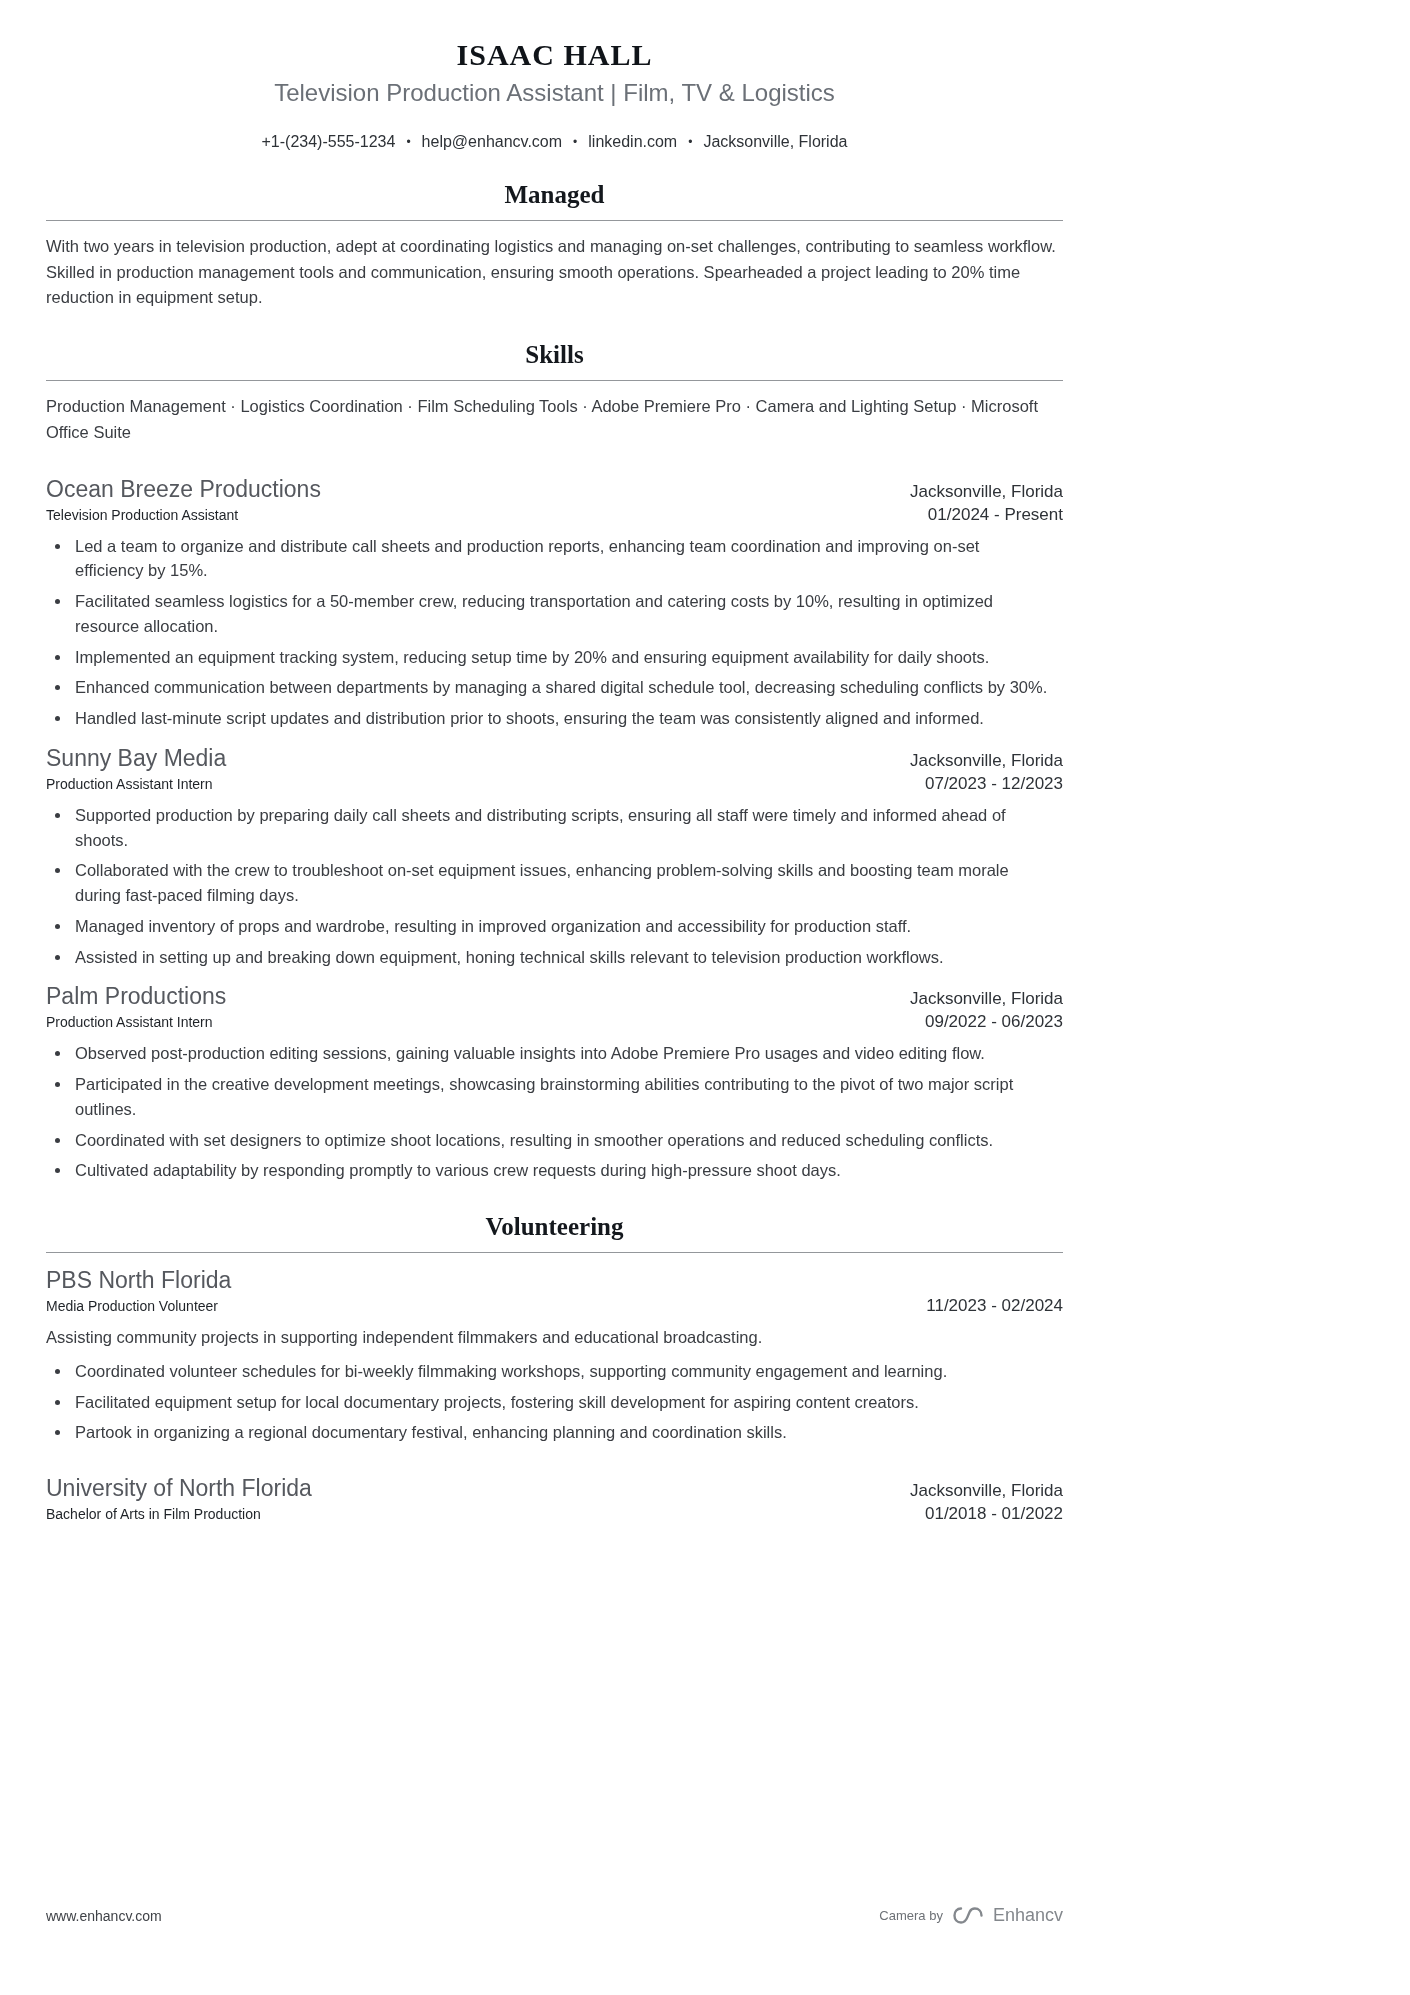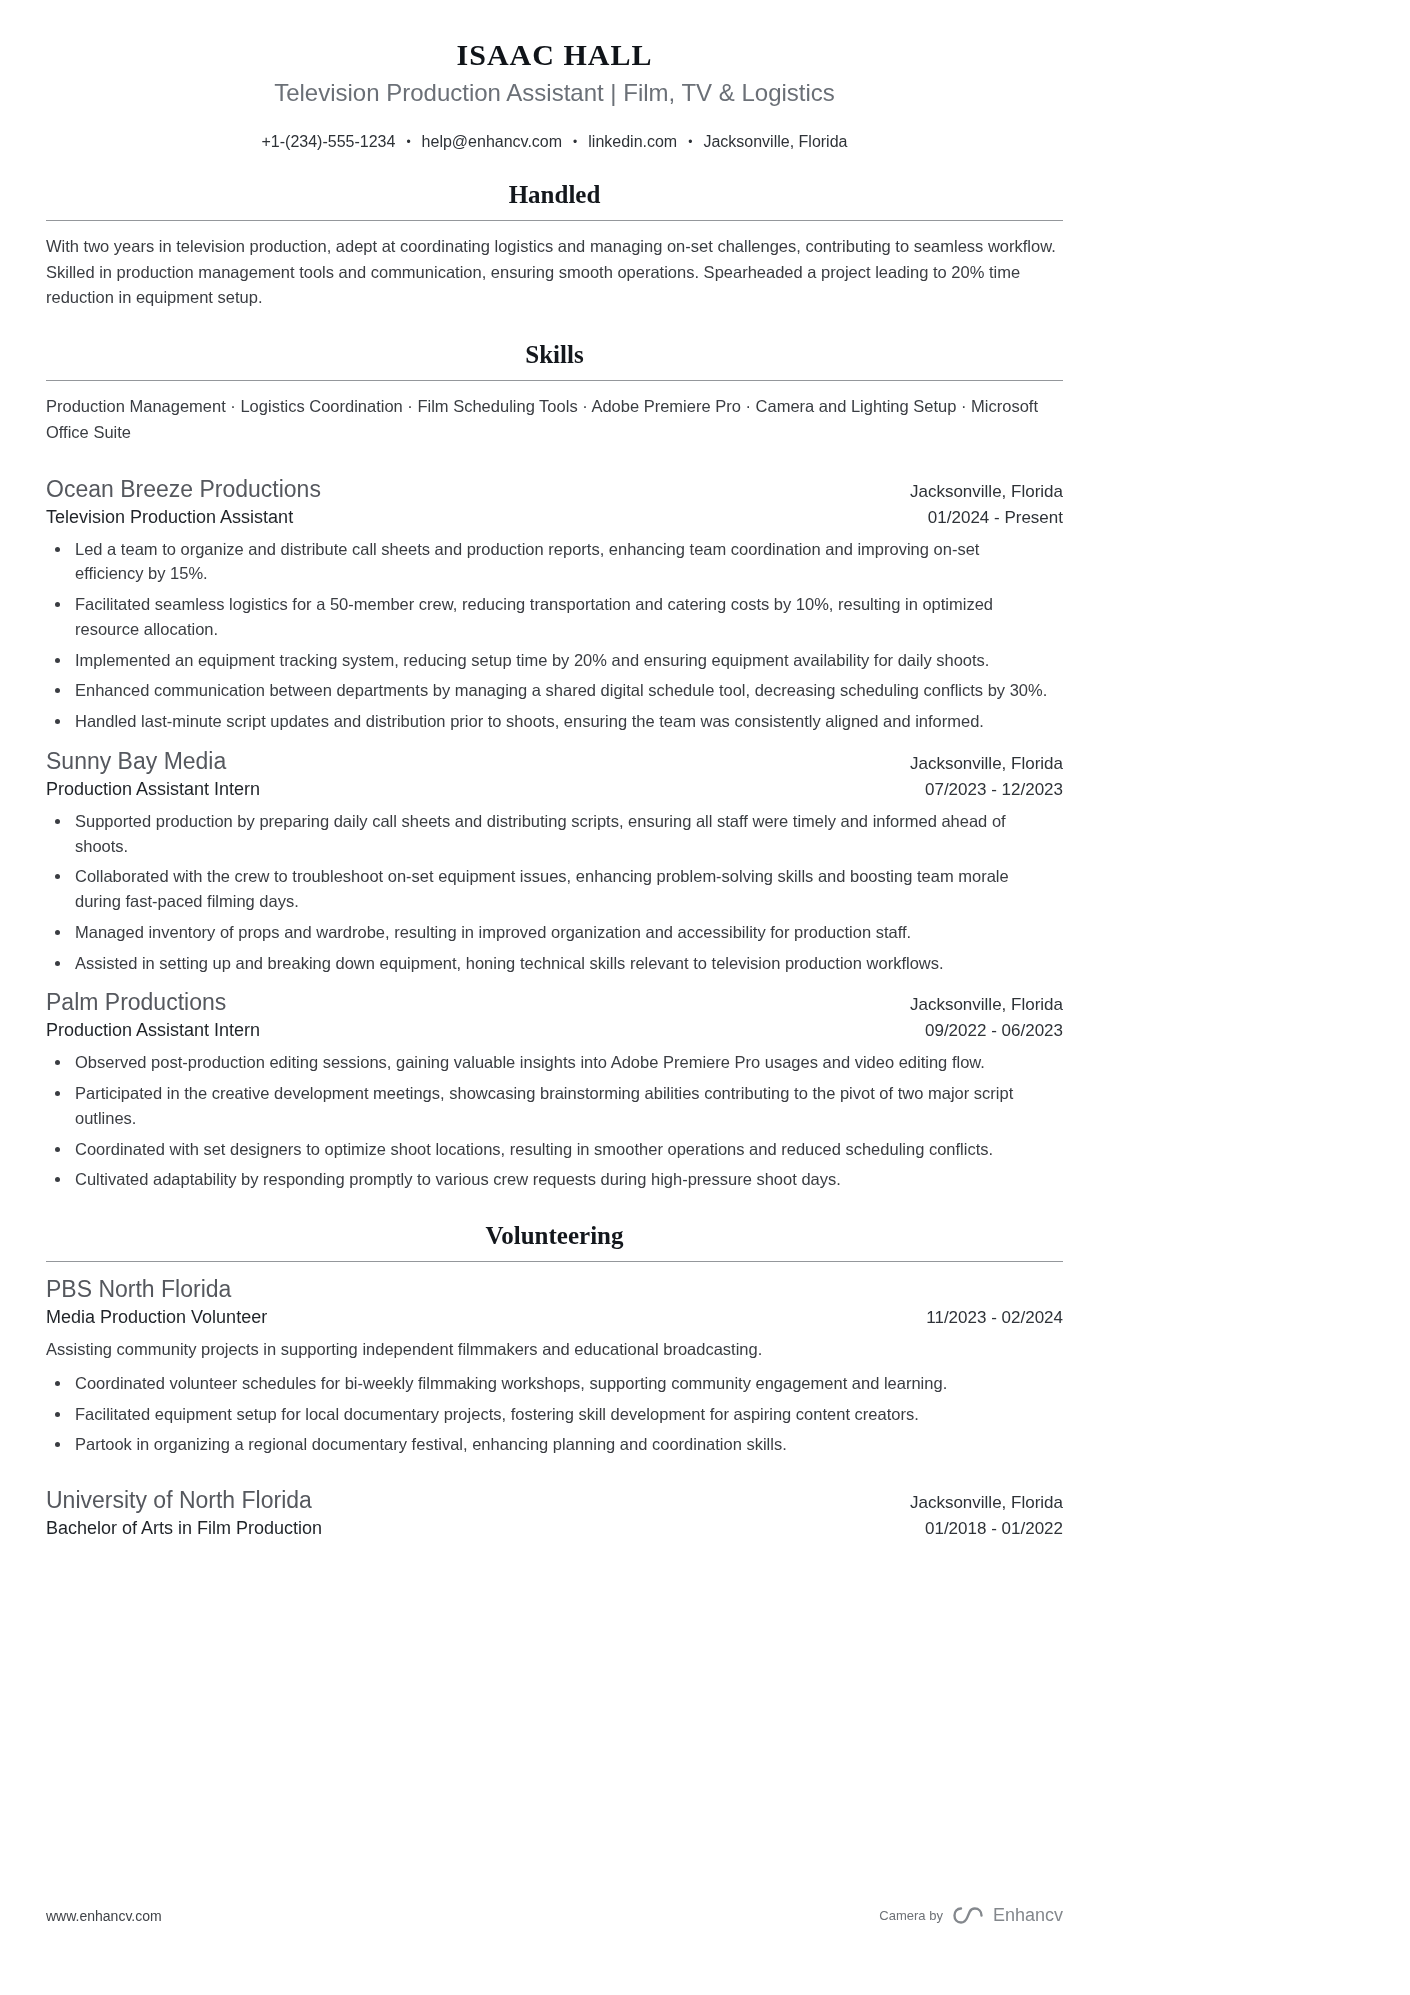--- a/index.html
+++ b/index.html
@@ -144,7 +144,7 @@
   </div>
 
   <div class="mt-section">
-    <div class="section-heading">Handled</div>
+    <div class="section-heading">Managed</div>
     <div class="section-body">
       <p class="para">With two years in television production, adept at coordinating logistics and managing on-set challenges, contributing to seamless workflow. Skilled in production management tools and communication, ensuring smooth operations. Spearheaded a project leading to 20% time reduction in equipment setup.</p>
     </div>

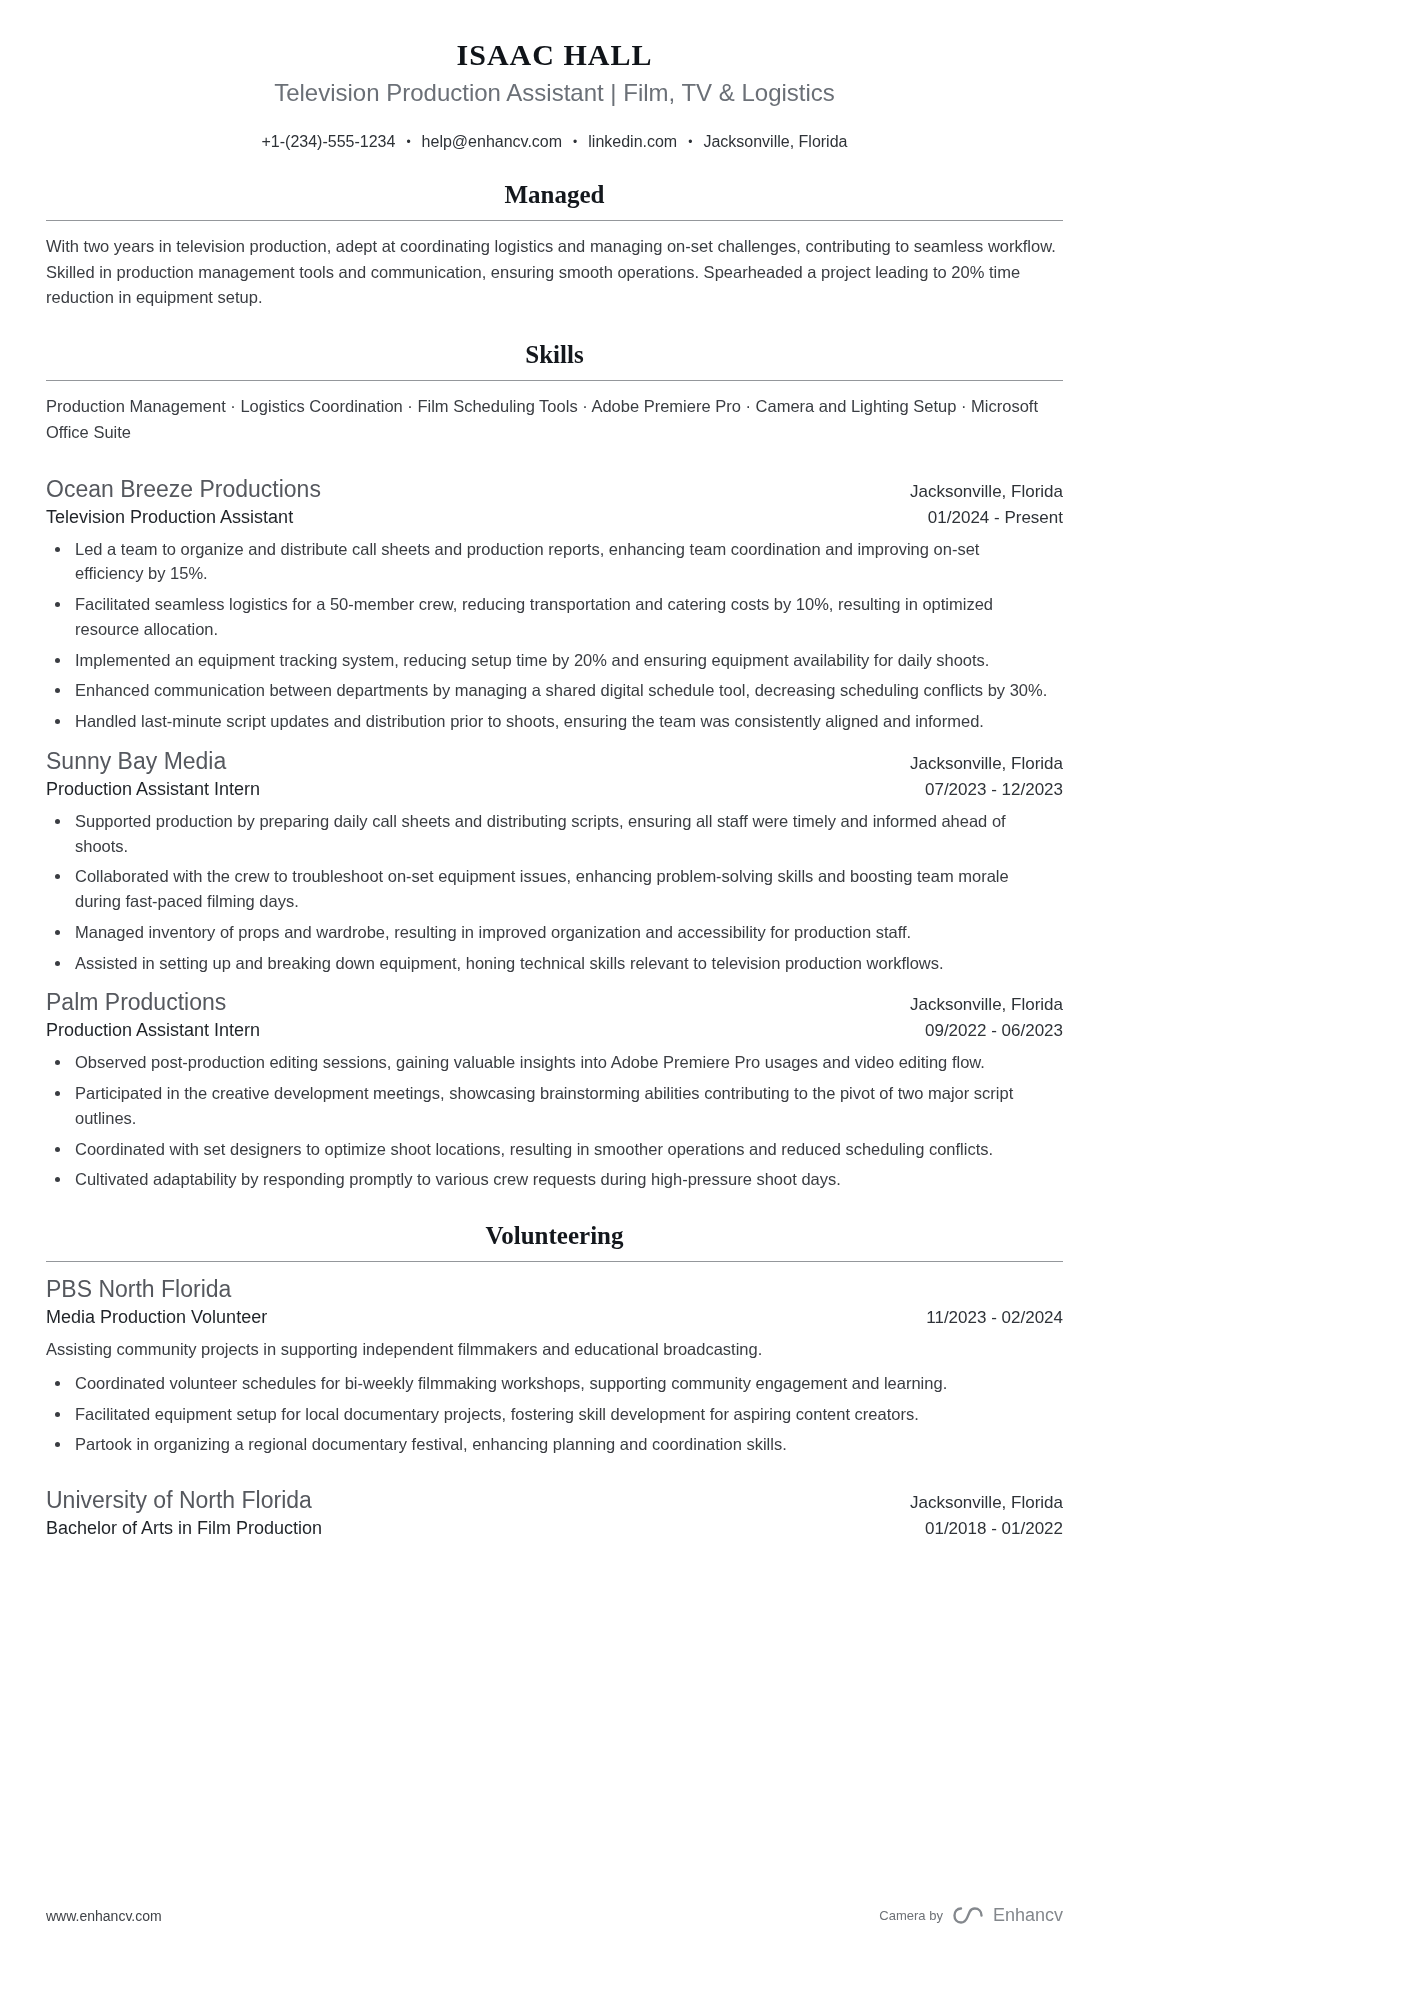--- a/index.html
+++ b/index.html
@@ -79,7 +79,7 @@
     color: #2e3237;
   }
   .role {
-    font-size: 18px;
+    font-size: 14px;
     color: #1f2328;
     margin-top: 4px;
   }

